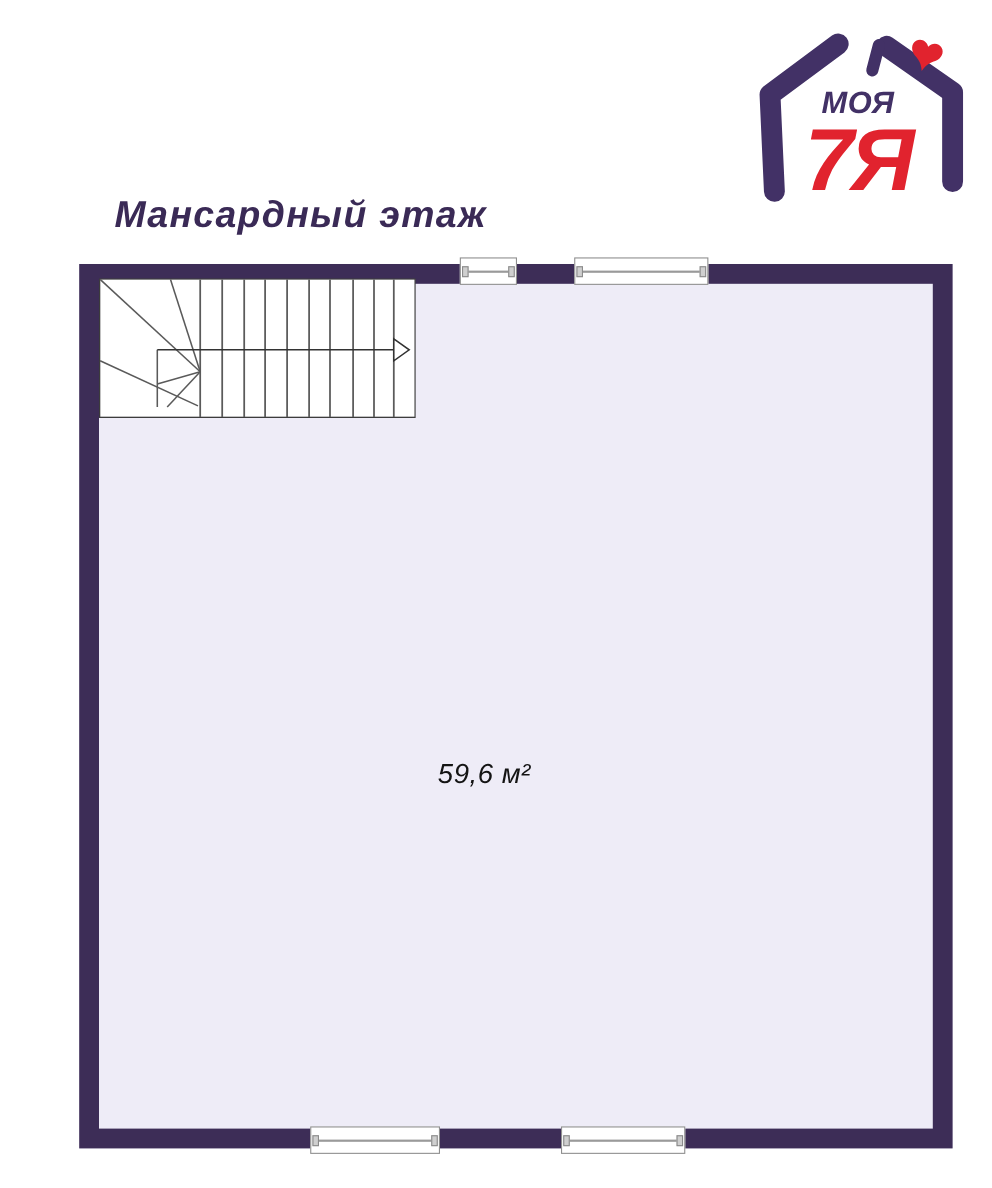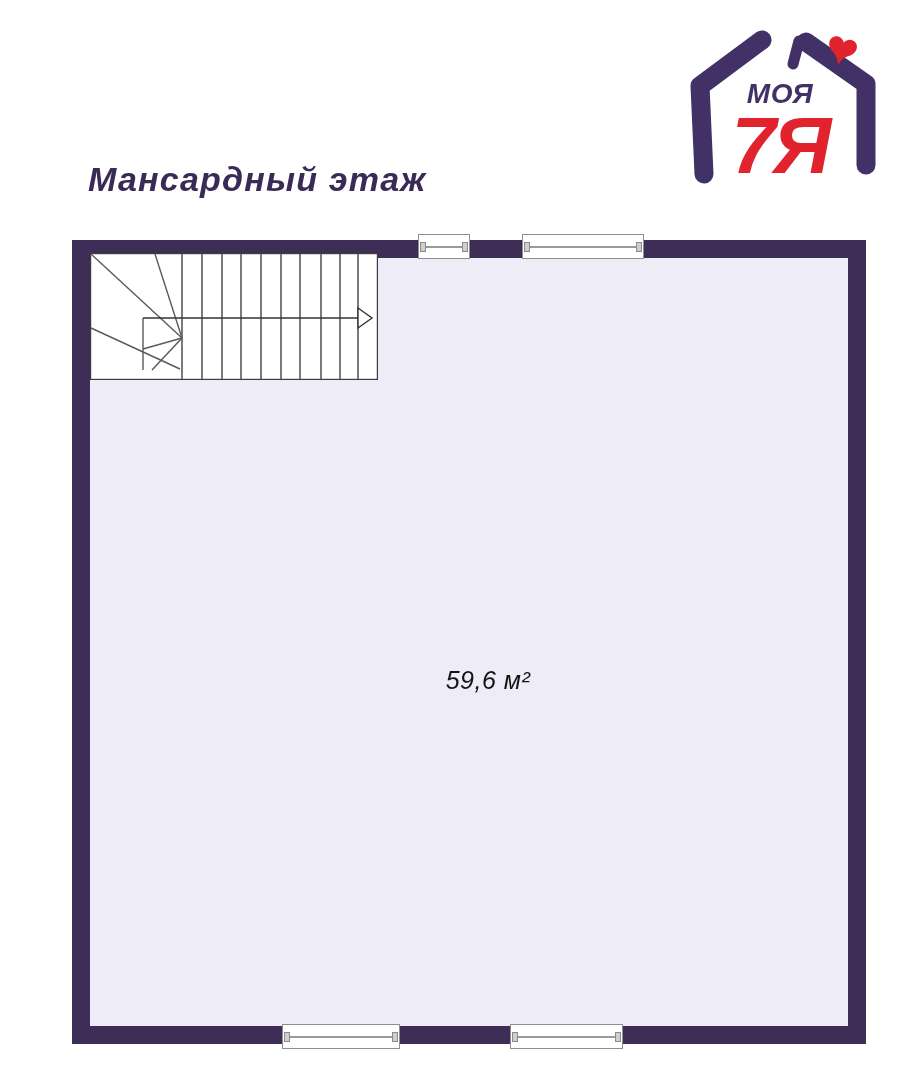--- a/index.html
+++ b/index.html
@@ -23,7 +23,7 @@
 
   
   .title{
-    position:absolute;left:88px;top:160px;margin:0;
+    position:absolute;left:88px;top:160px;margin:16px;
     font-size:34px;font-weight:bold;letter-spacing:1.2px;color:var(--title_color);
   }
 

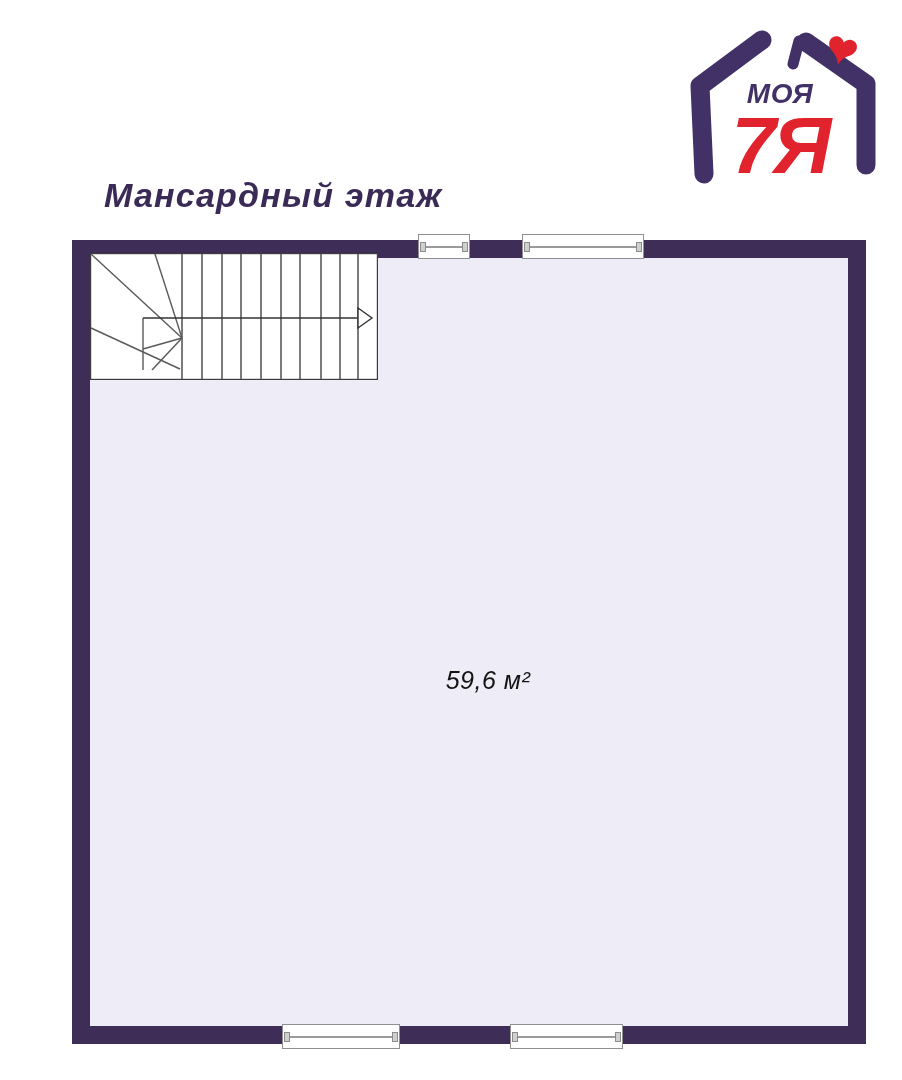--- a/index.html
+++ b/index.html
@@ -53,7 +53,7 @@
 
   
   .area{
-    position:absolute;left:398px;top:666px;width:180px;text-align:center;
+    position:absolute;left:398px;top:690px;width:180px;
     font-size:25px;color:#141414;letter-spacing:.5px;
   }
 </style>

